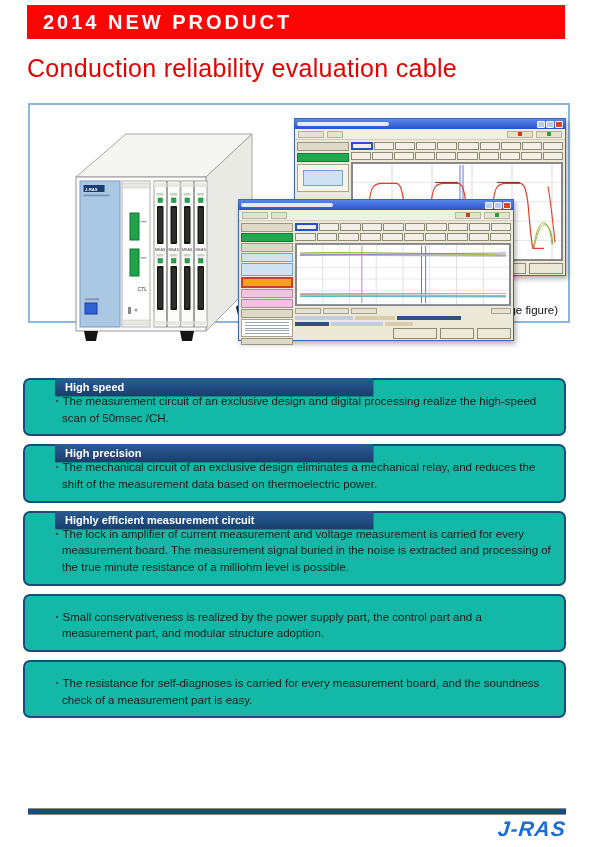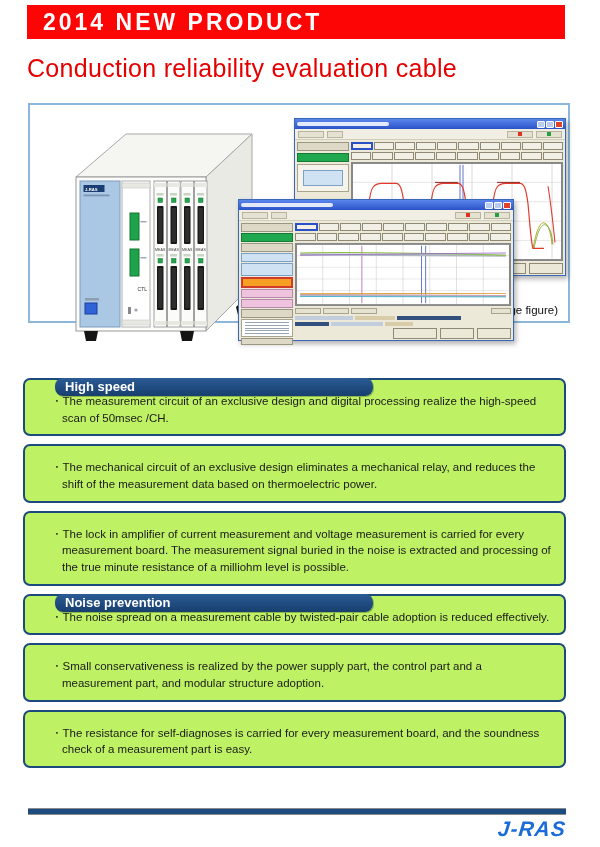--- a/index.html
+++ b/index.html
@@ -8,7 +8,7 @@
 
   
   .banner{position:absolute;left:27px;top:5px;width:538px;height:34px;background:#fe0505;
-          color:#fff;font-weight:bold;font-size:23px;line-height:34px;padding-left:16px;
+          color:#fff;font-weight:bold;font-size:20px;line-height:34px;padding-left:16px;
           letter-spacing:3px;box-sizing:border-box;}
   .page-title{position:absolute;left:27px;top:54px;margin:0;font-size:25px;font-weight:normal;
           color:#e60000;letter-spacing:.3px;}

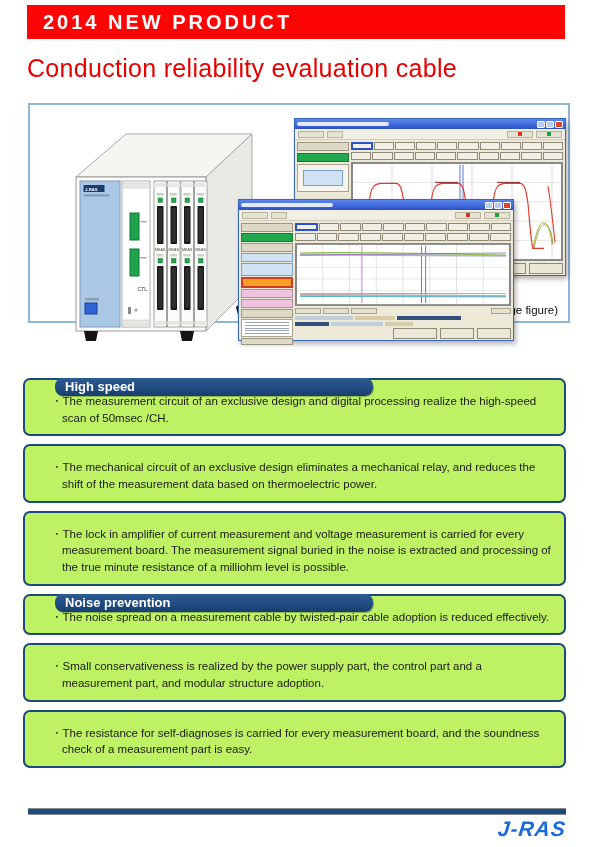--- a/index.html
+++ b/index.html
@@ -71,8 +71,8 @@
   .sections{position:absolute;left:23px;top:370px;width:543px;}
   .section{position:relative;margin-bottom:5px;}
   .section-bar{position:absolute;top:0;left:32px;width:318px;height:18px;
-      background:linear-gradient(#2b5b95,#173f6e);color:#fff;font-size:13px;font-weight:bold;
-      line-height:18px;padding-left:10px;box-sizing:border-box;border-radius:8px;z-index:2;
+      background:linear-gradient(#2b5b95,#173f6e);color:#fff;font-size:11px;font-weight:bold;
+      line-height:18px;padding-left:10px;box-sizing:border-box;border-radius:0;z-index:2;
       box-shadow:1px 1px 0 rgba(0,0,0,.25);}
   .section-box{margin-top:8px;border:2px solid #1d4a7c;border-radius:7px;background:#bef264;
       padding:13px 12px 8px 26px;}

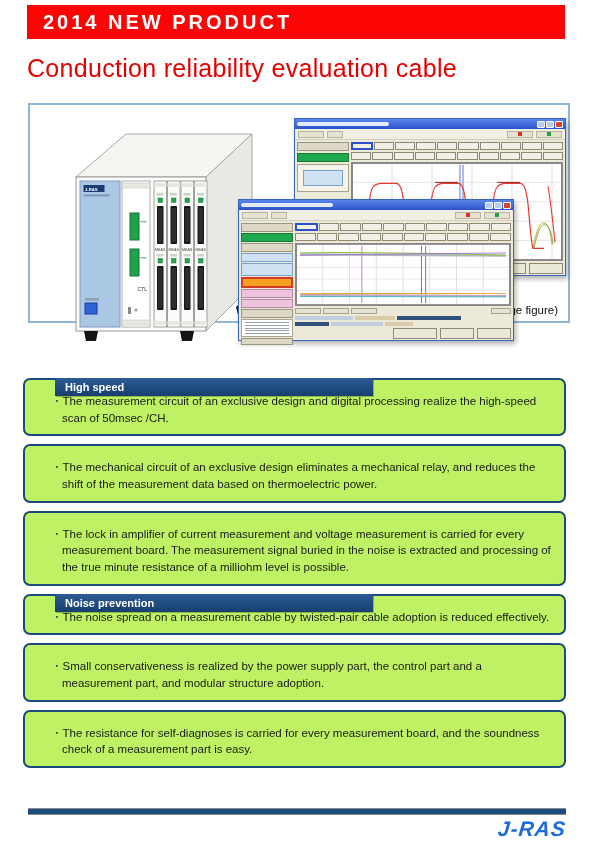--- a/index.html
+++ b/index.html
@@ -74,7 +74,7 @@
       background:linear-gradient(#2b5b95,#173f6e);color:#fff;font-size:11px;font-weight:bold;
       line-height:18px;padding-left:10px;box-sizing:border-box;border-radius:0;z-index:2;
       box-shadow:1px 1px 0 rgba(0,0,0,.25);}
-  .section-box{margin-top:8px;border:2px solid #1d4a7c;border-radius:7px;background:#bef264;
+  .section-box{margin-top:8px;border:2px solid #1d4a7c;border-radius:7px;background:#14b8a6;
       padding:13px 12px 8px 26px;}
   .section-text{font-size:11.5px;line-height:1.45;color:#1a1a1a;margin:0;
       text-indent:-11px;padding-left:11px;}

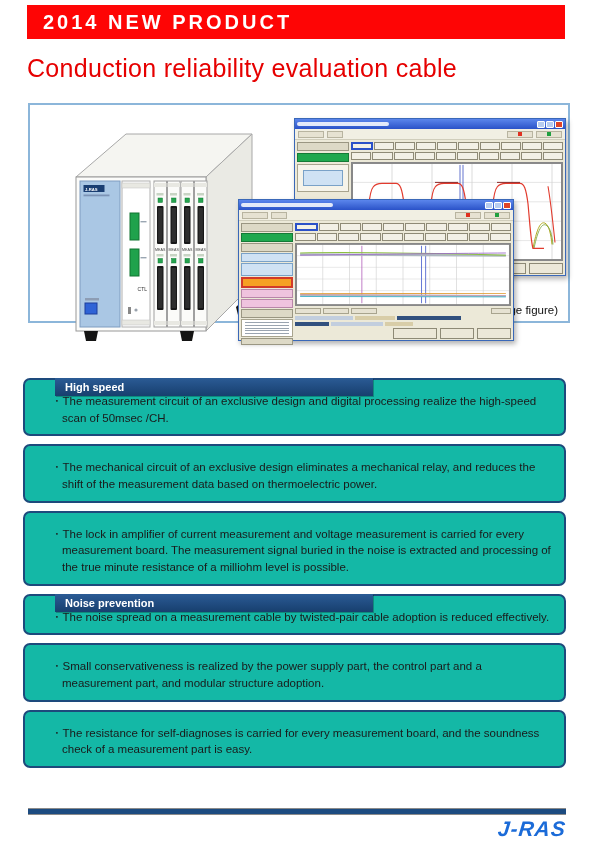--- a/index.html
+++ b/index.html
@@ -334,6 +334,7 @@
     </div>
   </div>
   <div class="section">
+    <div class="section-bar">High precision</div>
     <div class="section-box">
       <p class="section-text">・The mechanical circuit of an exclusive design eliminates a mechanical relay, and reduces the shift of the measurement data based on thermoelectric power.</p>
     </div>

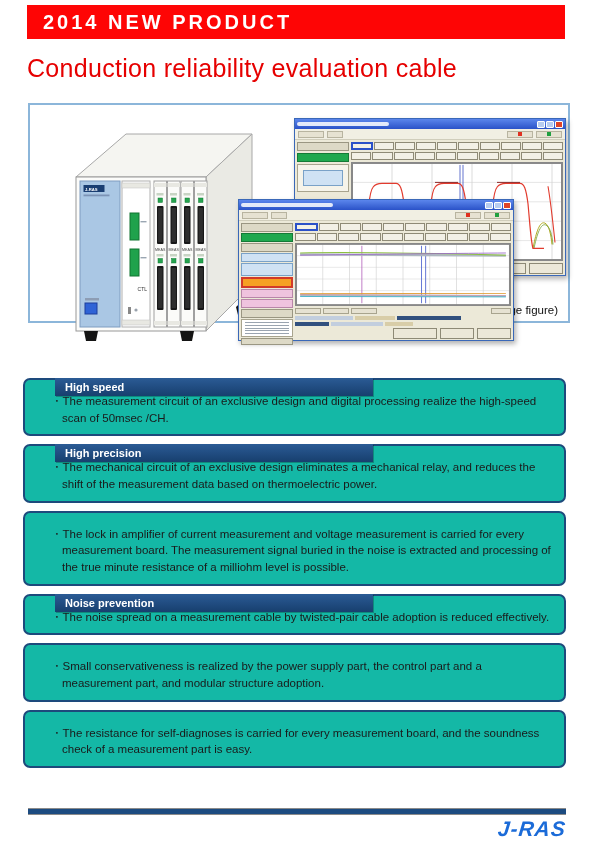--- a/index.html
+++ b/index.html
@@ -340,6 +340,7 @@
     </div>
   </div>
   <div class="section">
+    <div class="section-bar">Highly efficient measurement circuit</div>
     <div class="section-box">
       <p class="section-text">・The lock in amplifier of current measurement and voltage measurement is carried for every measurement board. The measurement signal buried in the noise is extracted and processing of the true minute resistance of a milliohm level is possible.</p>
     </div>

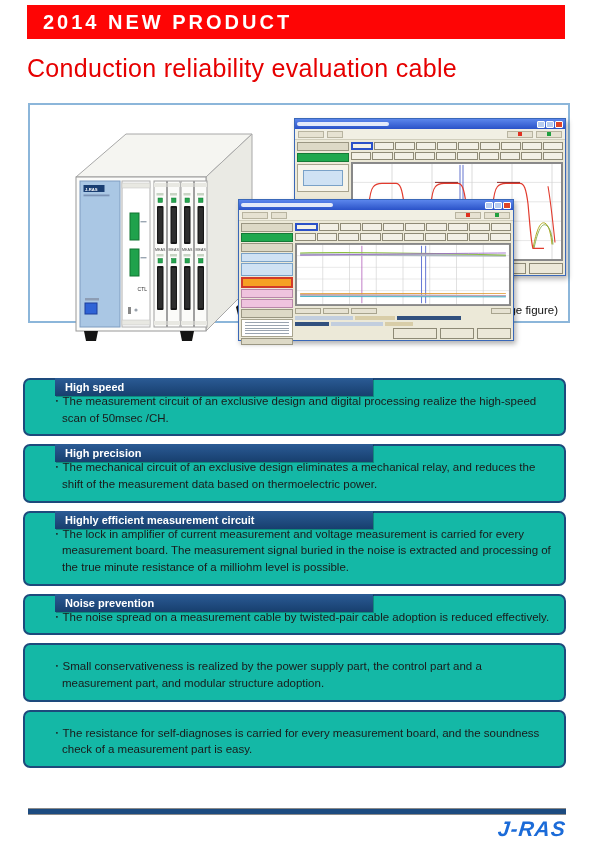--- a/index.html
+++ b/index.html
@@ -346,12 +346,6 @@
     </div>
   </div>
   <div class="section">
-    <div class="section-bar">Noise prevention</div>
-    <div class="section-box">
-      <p class="section-text">・The noise spread on a measurement cable by twisted-pair cable adoption is reduced effectively.</p>
-    </div>
-  </div>
-  <div class="section">
     <div class="section-box">
       <p class="section-text">・Small conservativeness is realized by the power supply part, the control part and a measurement part, and modular structure adoption.</p>
     </div>

